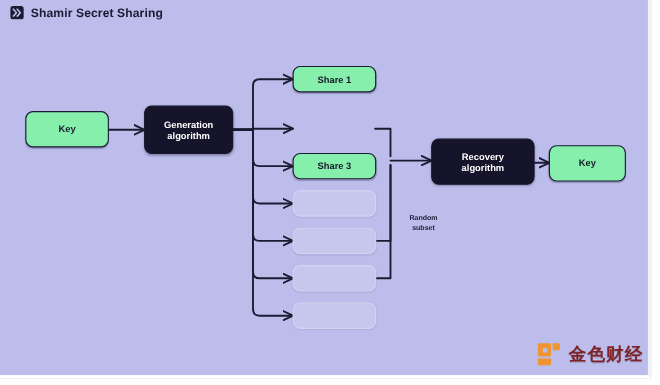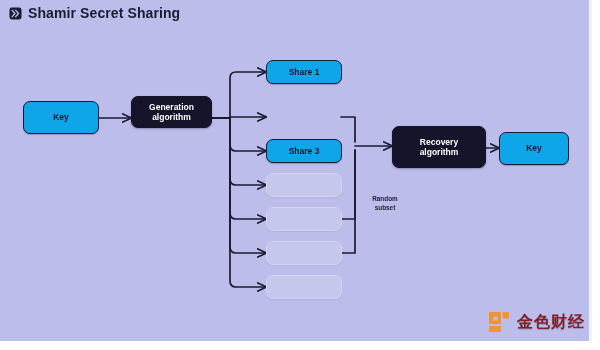--- a/index.html
+++ b/index.html
@@ -29,7 +29,7 @@
     display:block;
   }
   #header .htitle{
-    font-size:14px;
+    font-size:11px;
     font-weight:700;
     color:#1b1b33;
     letter-spacing:.1px;

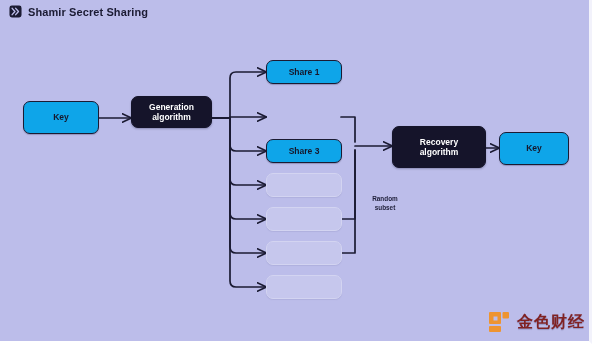--- a/index.html
+++ b/index.html
@@ -48,7 +48,7 @@
     line-height:1.22;
   }
   .node.white{
-    background:#0ea5e9;
+    background:#86efac;
     border:1.6px solid #1b1b33;
     color:#17172b;
     font-size:8.5px;

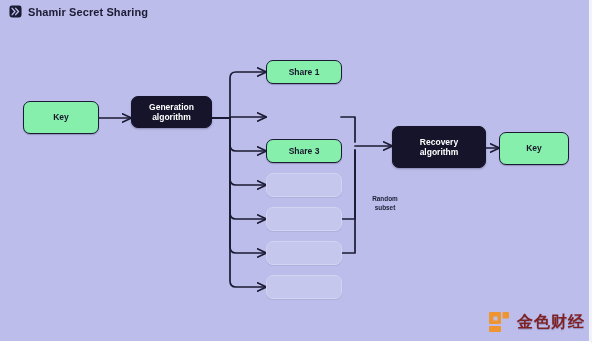--- a/index.html
+++ b/index.html
@@ -149,7 +149,7 @@
     <span class="lbl">Key</span>
   </div>
 
-  <div class="node dark" style="left:131px;top:96px;width:81px;height:32px;">
+  <div class="node dark" style="left:131px;top:96px;width:81px;height:44px;">
     <span class="lbl">Generation
 algorithm</span>
   </div>

